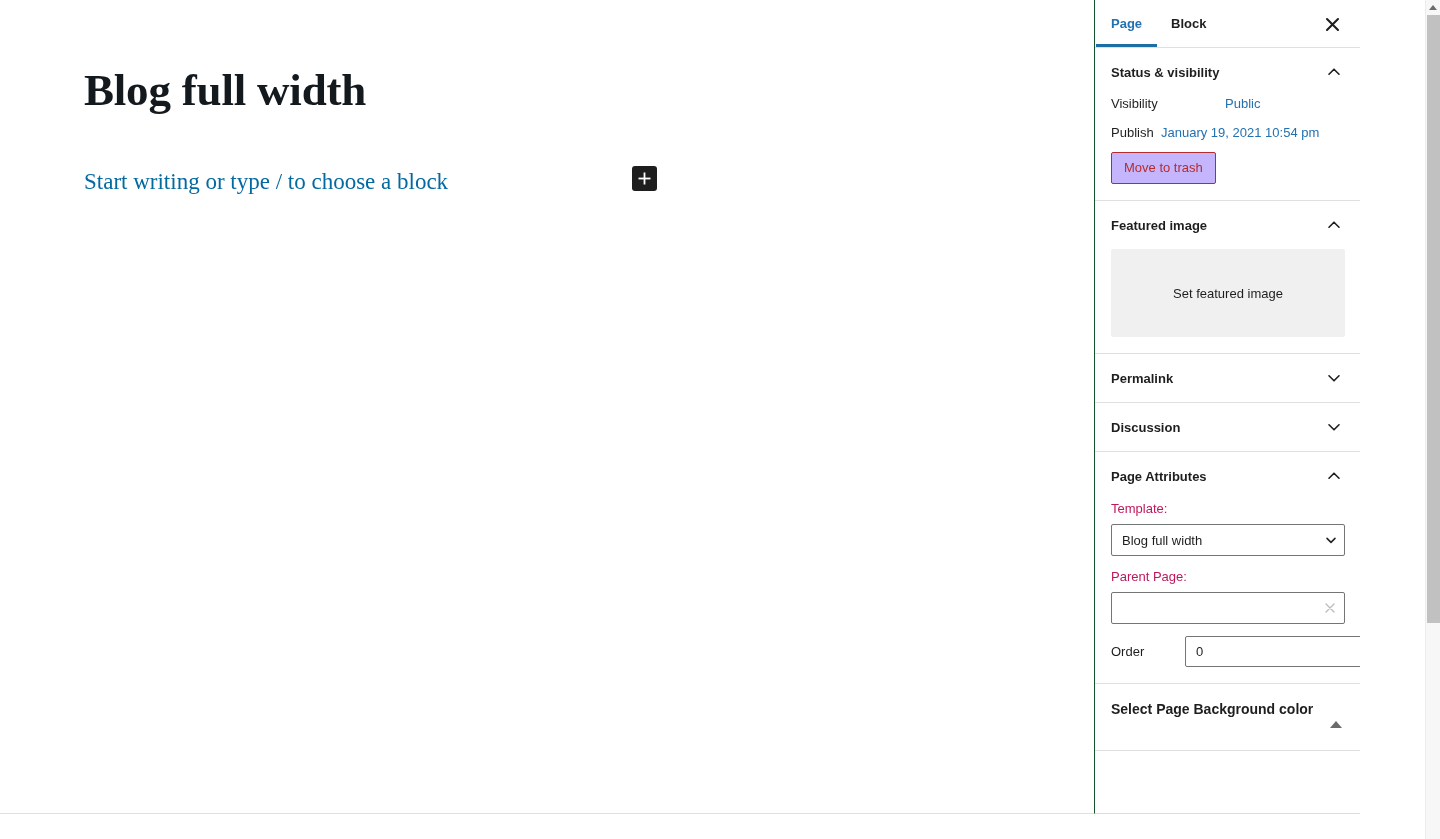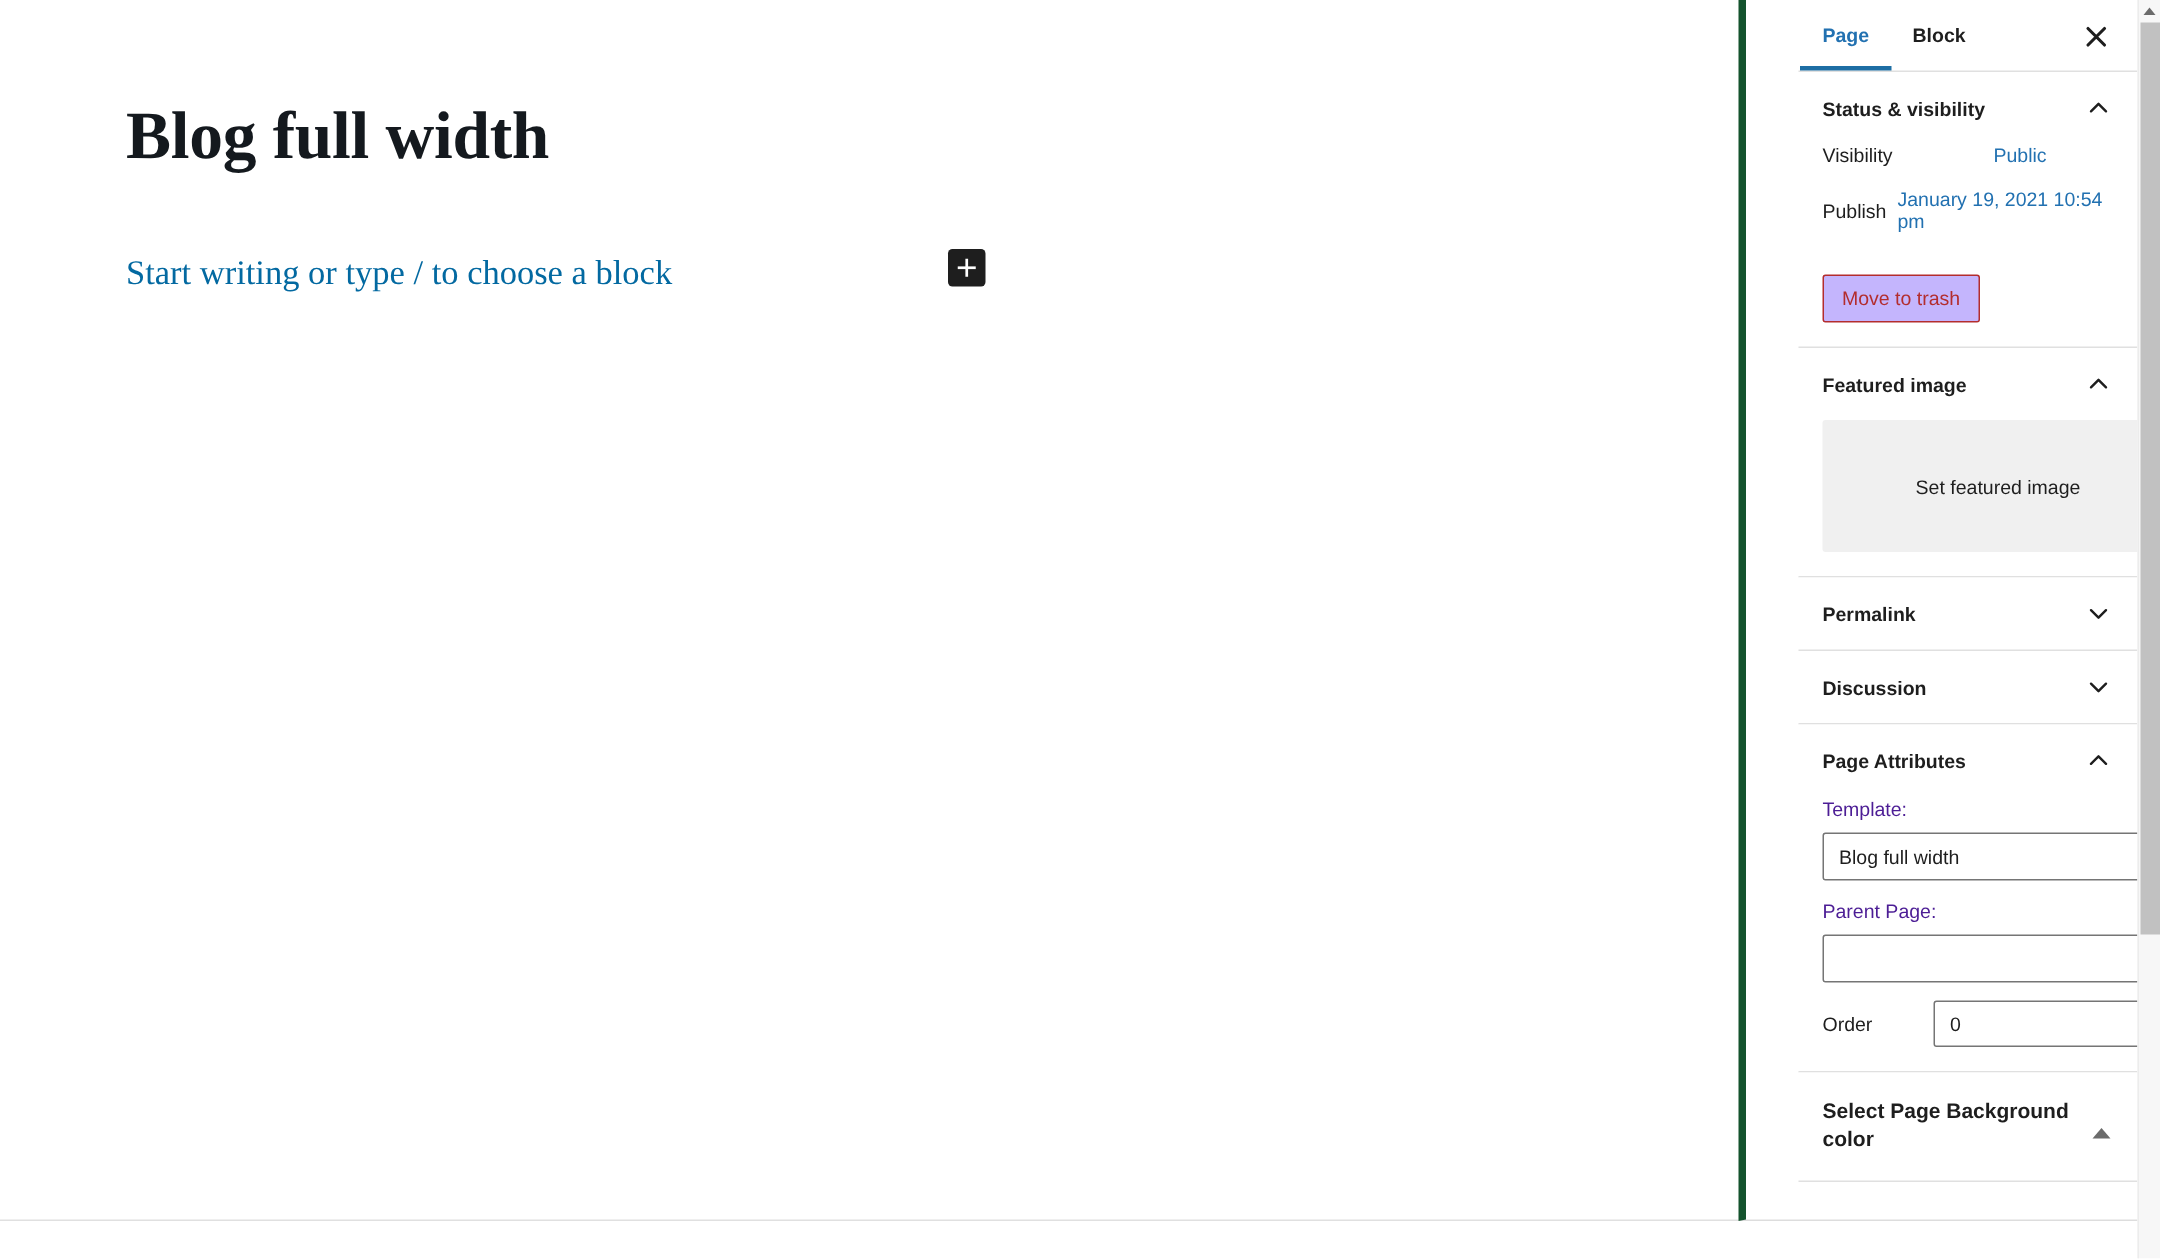--- a/index.html
+++ b/index.html
@@ -88,15 +88,14 @@
   
   .sidebar {
     position: absolute;
-    left: 1159px;
+    left: 1094px;
     top: 0;
     width: 266px;
     height: 814px;
     background: #ffffff;
-    border-left: 5px solid #14532d;
+    border-left: 1px solid #14532d;
     border-bottom: 1px solid #ddd;
     overflow: hidden;
-    padding-left: 35px;
   }
 
   

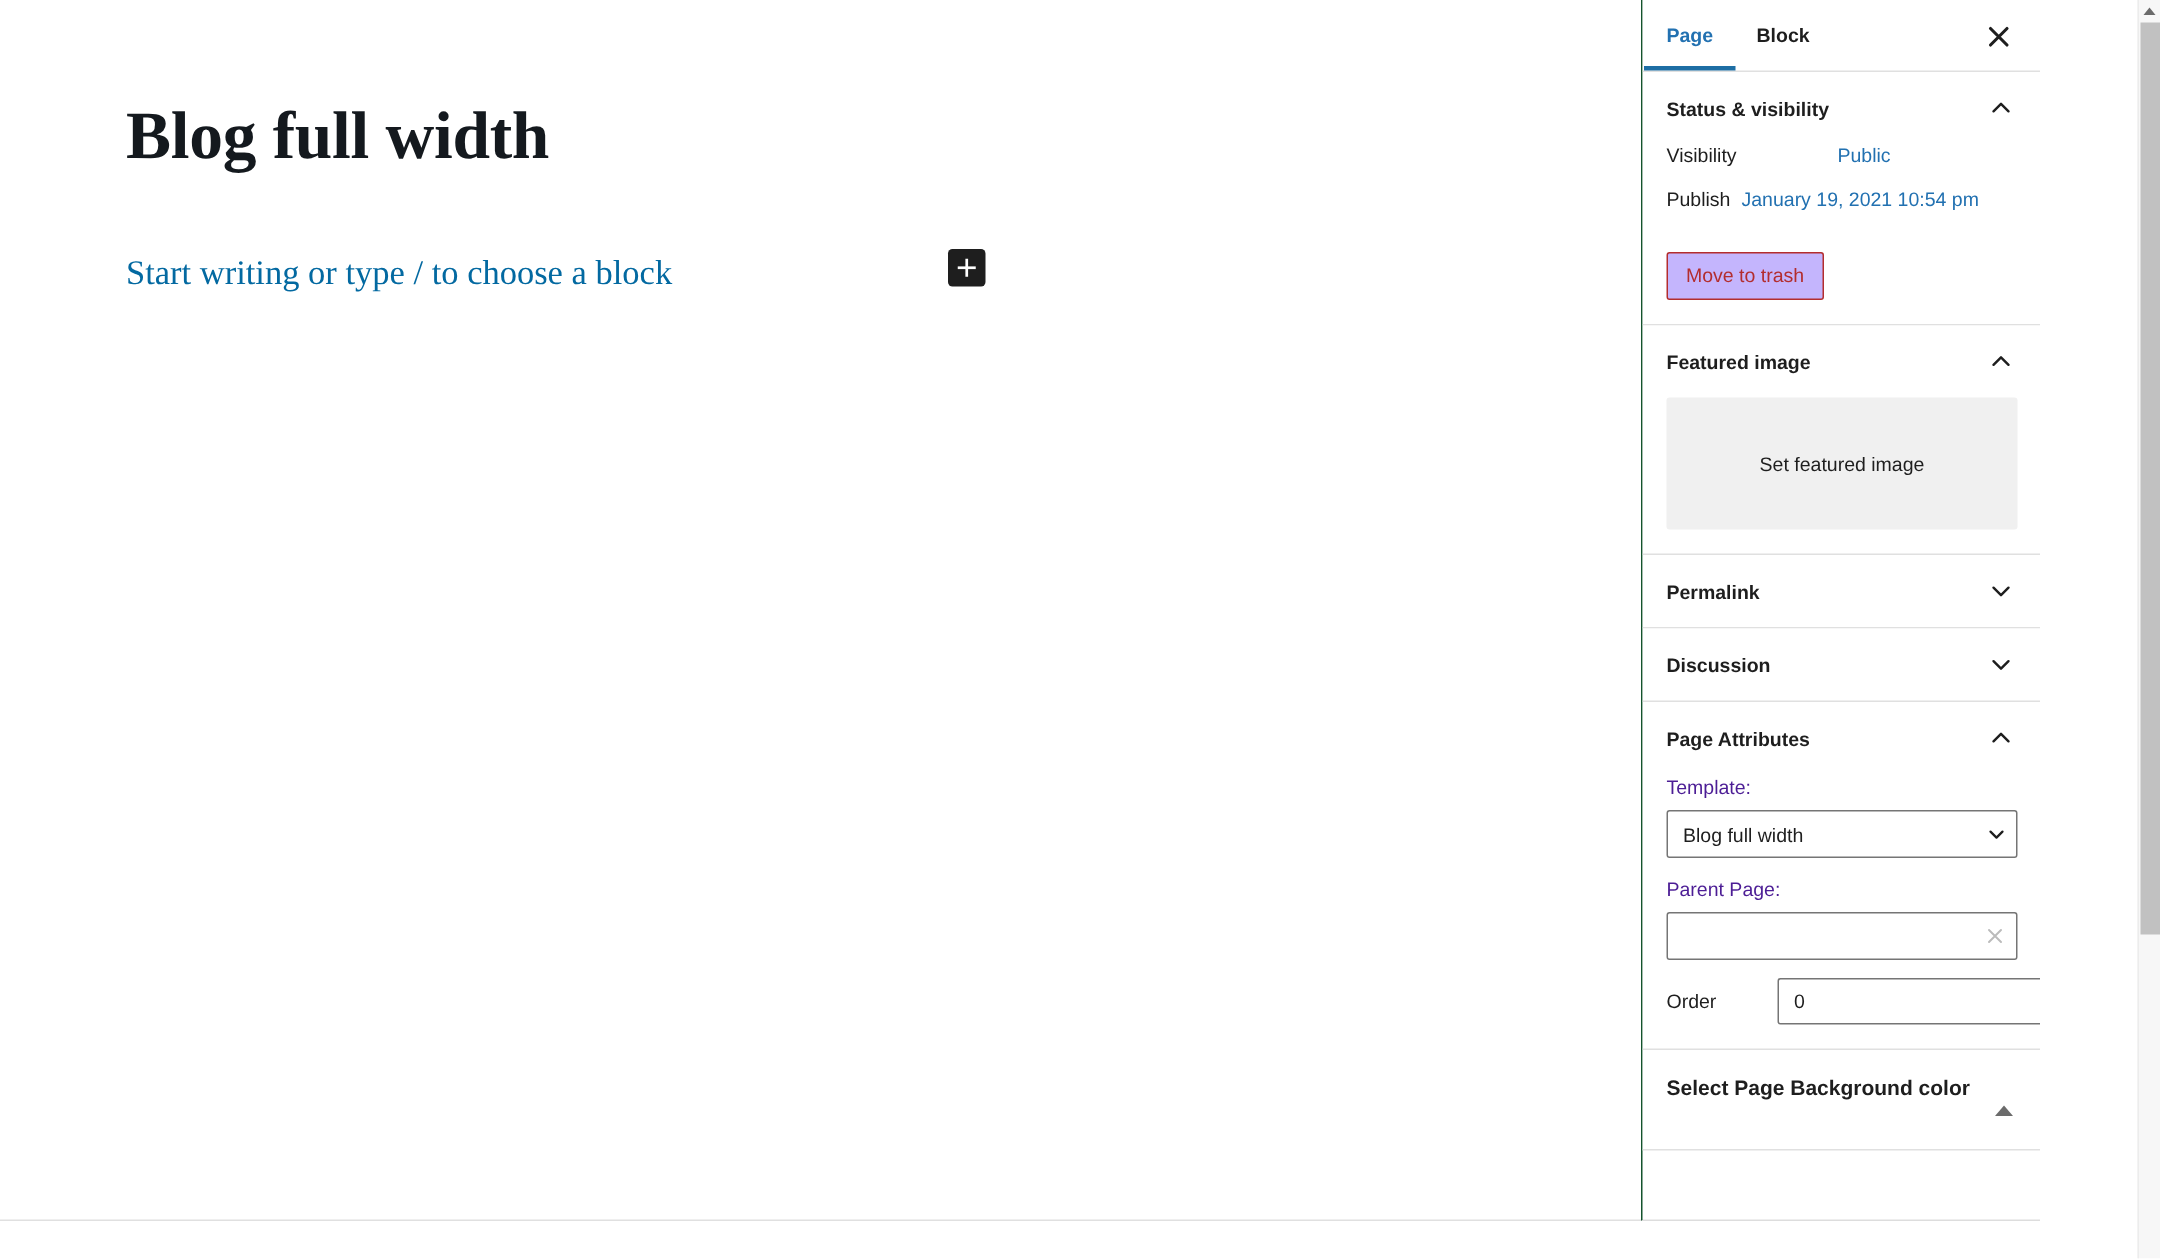--- a/index.html
+++ b/index.html
@@ -202,7 +202,7 @@
     text-align: left;
   }
   .kv-row.publish .kv-label { width: 50px; }
-  .kv-row.publish { margin-bottom: 28px; }
+  .kv-row.publish { margin-bottom: 12px; }
 
   .trash-btn {
     display: inline-block;

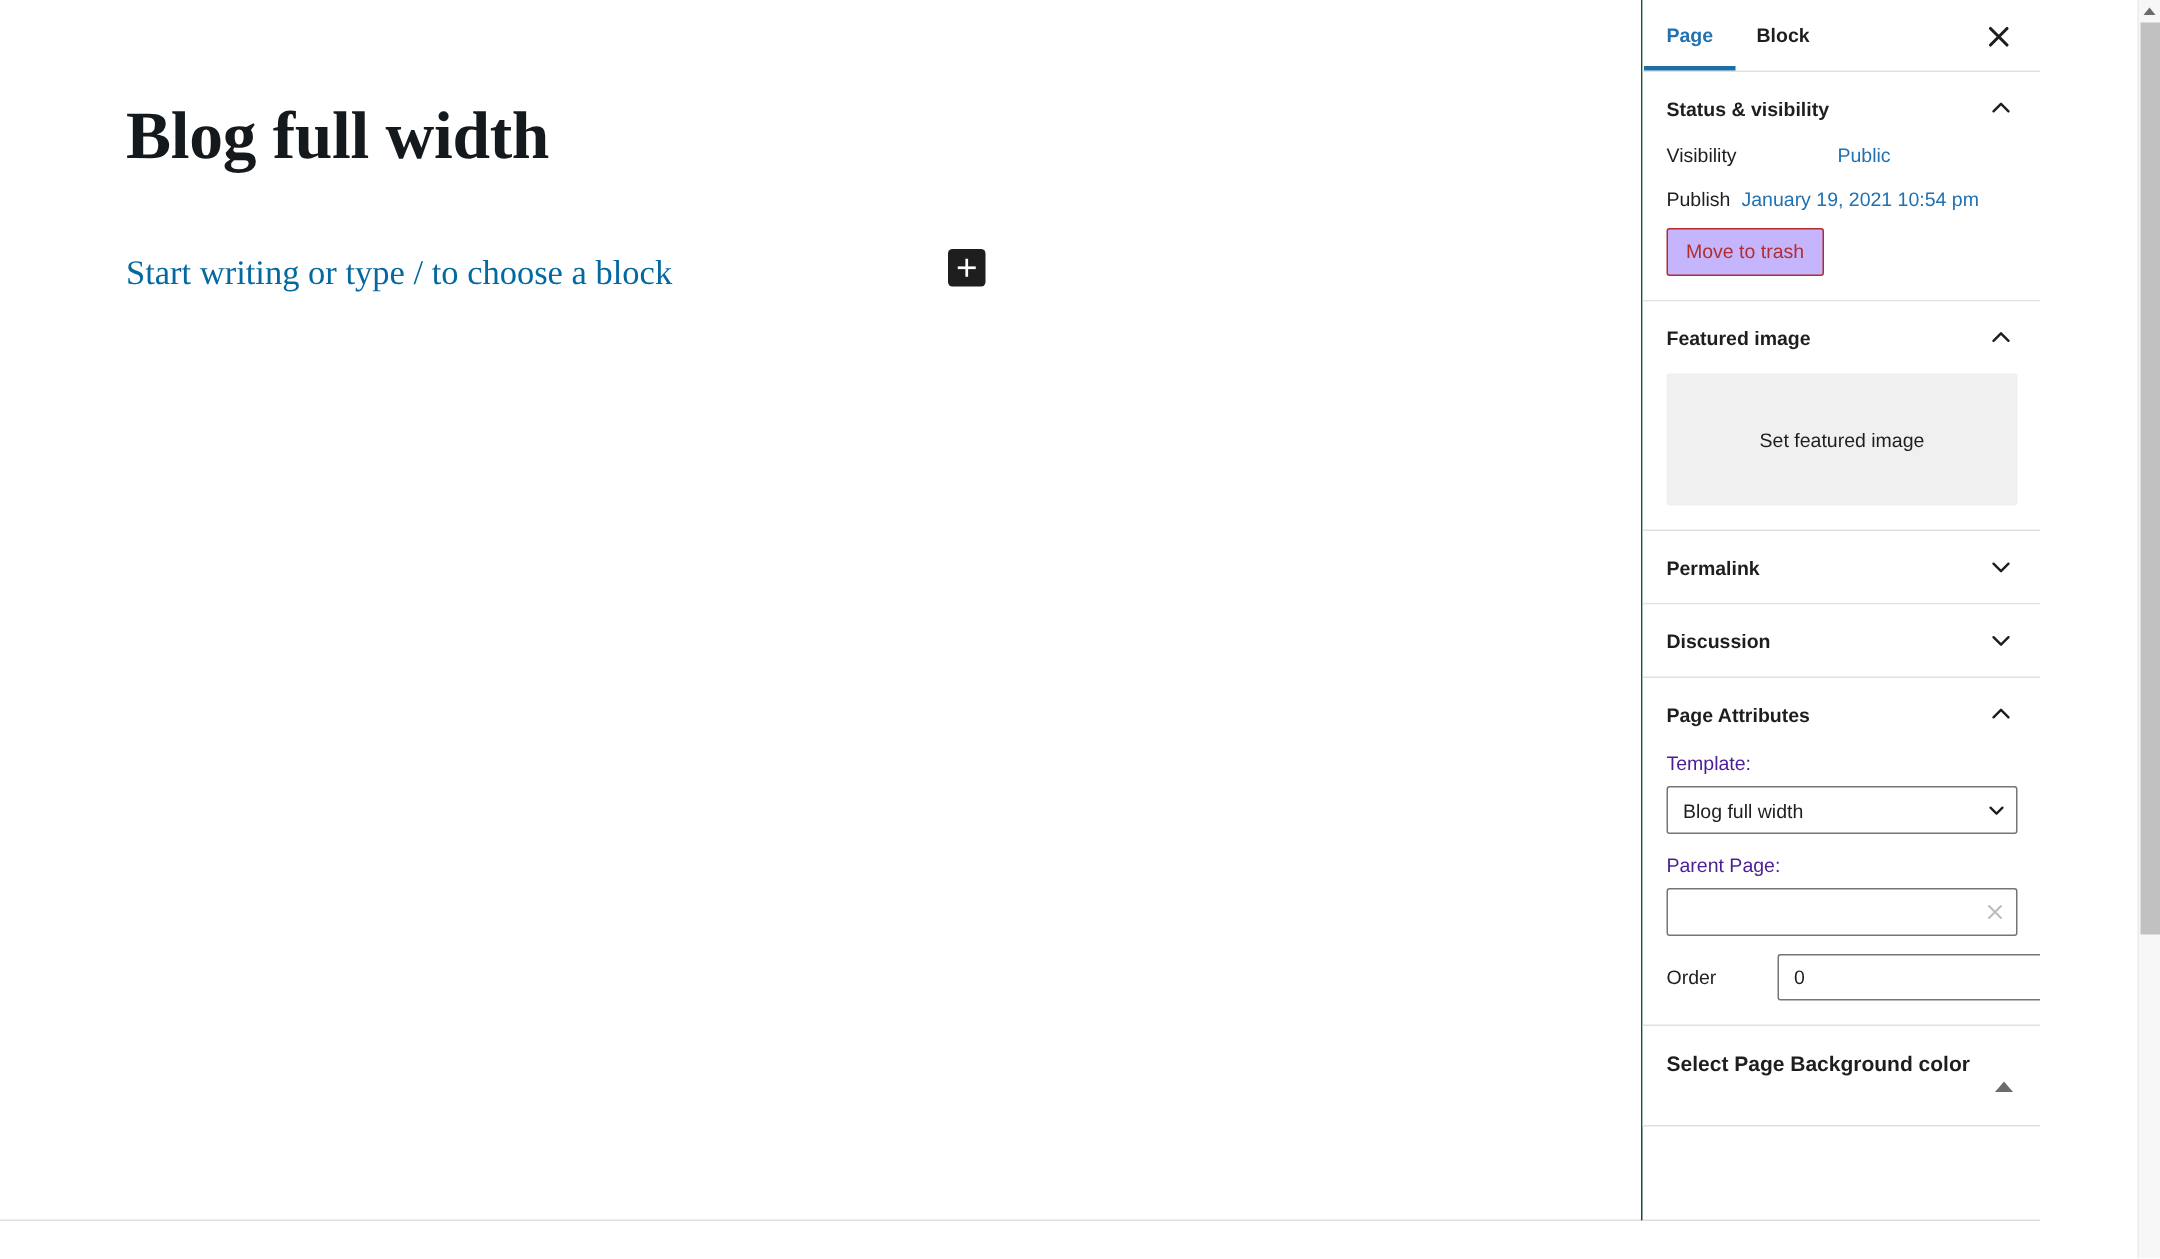--- a/index.html
+++ b/index.html
@@ -237,7 +237,7 @@
   .field-label {
     display: block;
     font-size: 13px;
-    color: #4c1d95;
+    color: #be185d;
     margin-bottom: 6px;
     line-height: 18px;
   }

